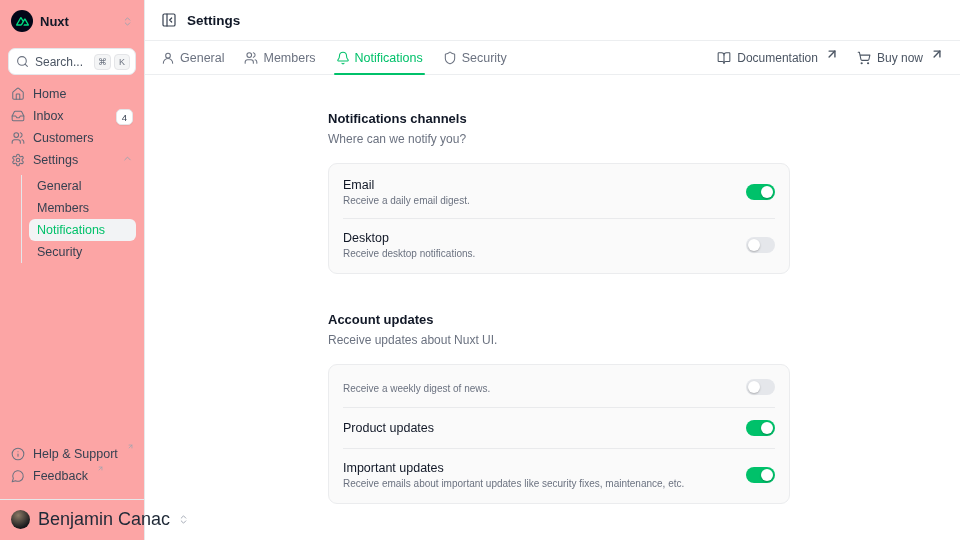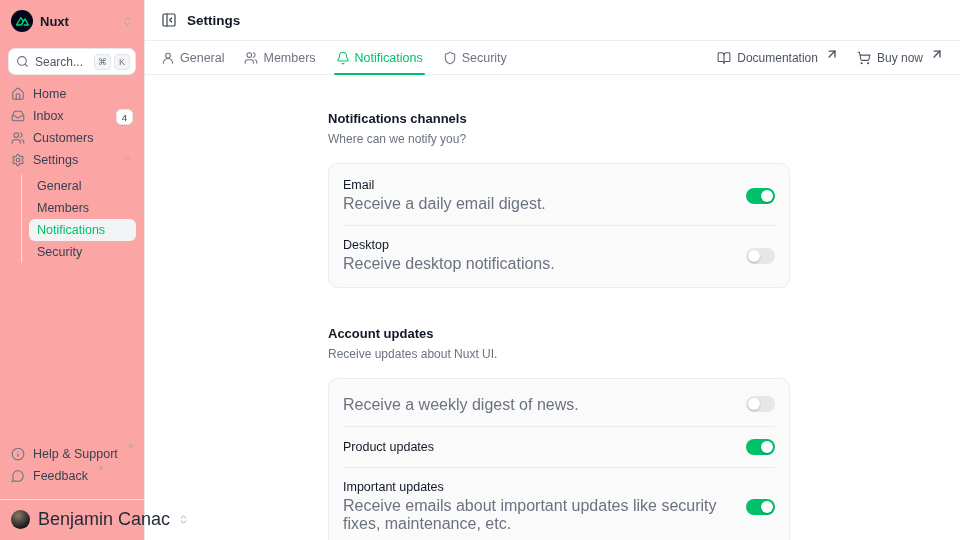--- a/index.html
+++ b/index.html
@@ -78,7 +78,7 @@
   .row{display:flex;align-items:center;gap:28px;padding:12px 14px}
   .row-text{flex:1;min-width:0}
   .row-label{font-size:12.5px;font-weight:500;color:#111827}
-  .row-desc{font-size:16px;color:#6b7280;margin-top:3px}
+  .row-desc{font-size:10px;color:#6b7280;margin-top:3px}
   .card-divider{height:1px;background:#e9eaec;margin:0 14px}
   .toggle{width:29px;height:16px;border-radius:9px;background:#e5e7eb;position:relative;
     cursor:pointer;flex-shrink:0}

